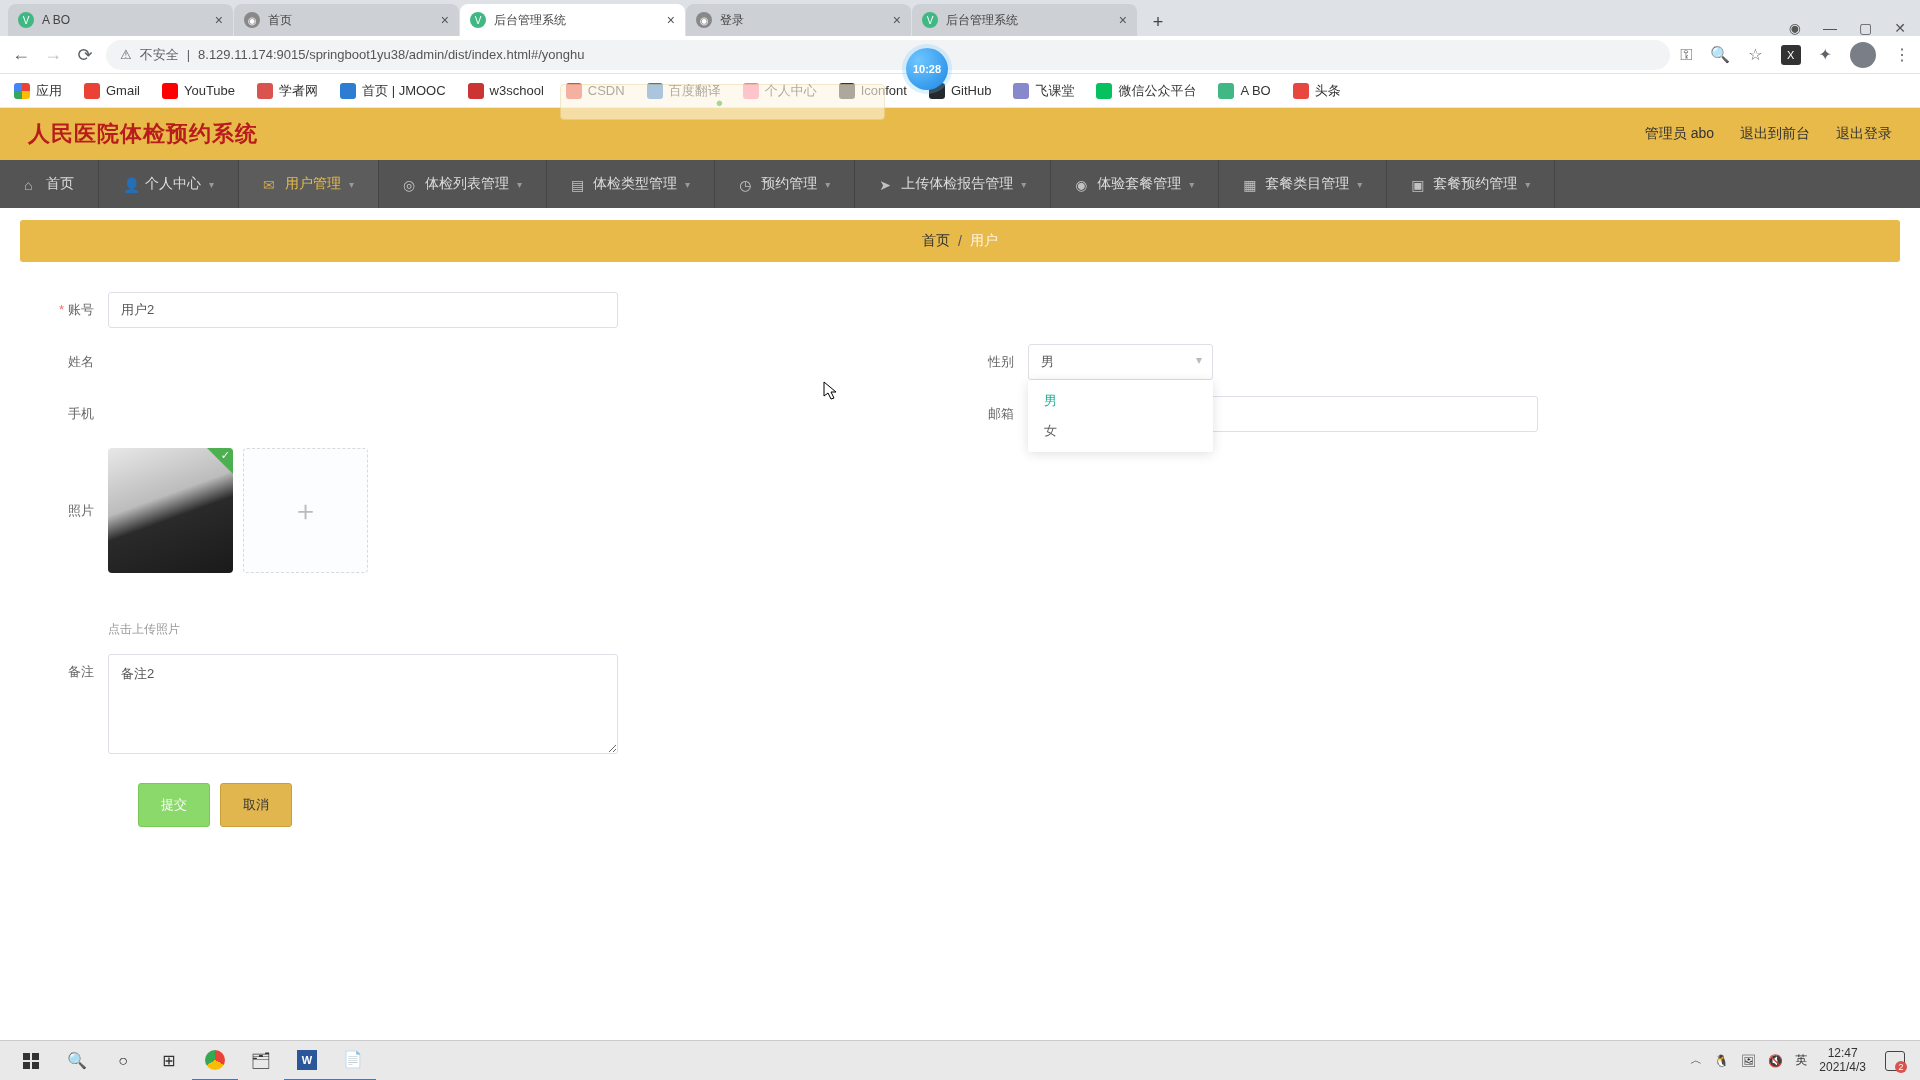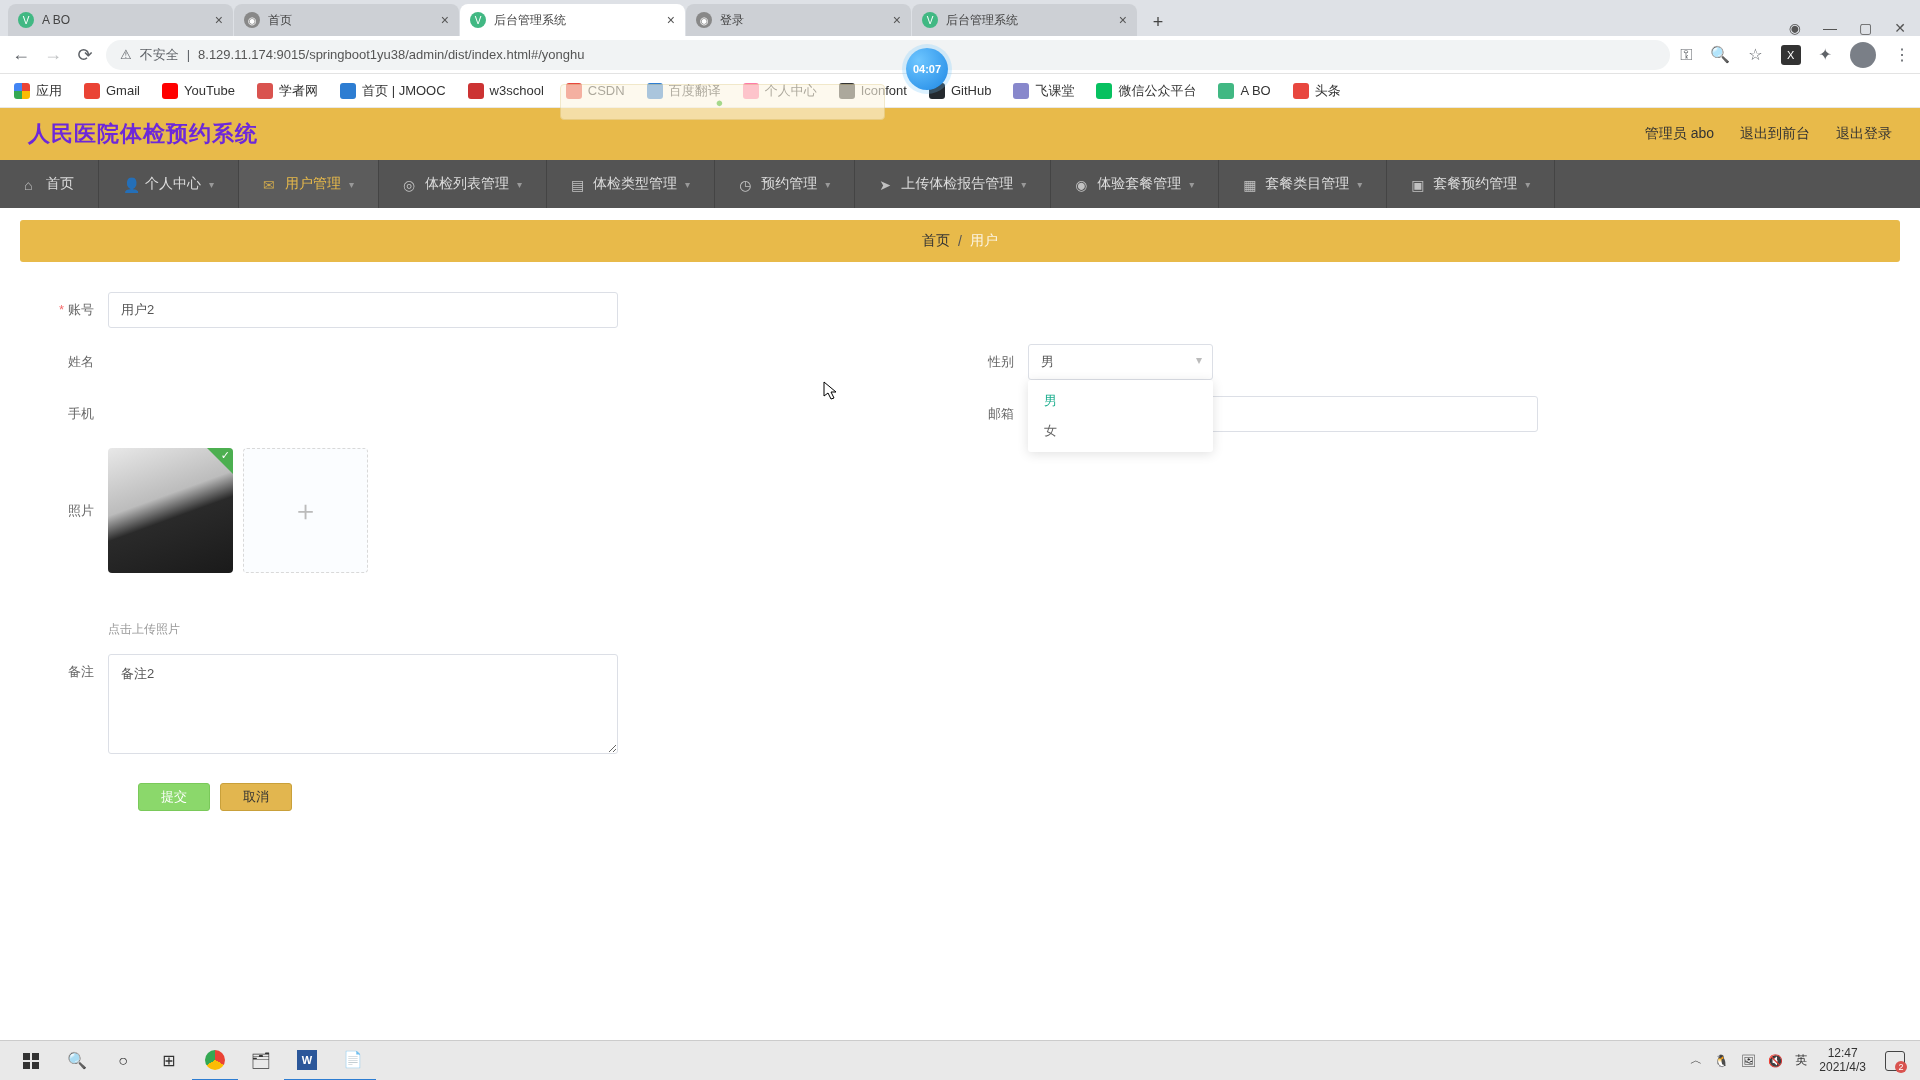--- a/index.html
+++ b/index.html
@@ -221,7 +221,7 @@
     </div>
 </div>
 
-<div class="time-badge">04:07</div>
+<div class="time-badge">10:28</div>
 <div class="notify-chip"></div>
 
 <div class="app-header">

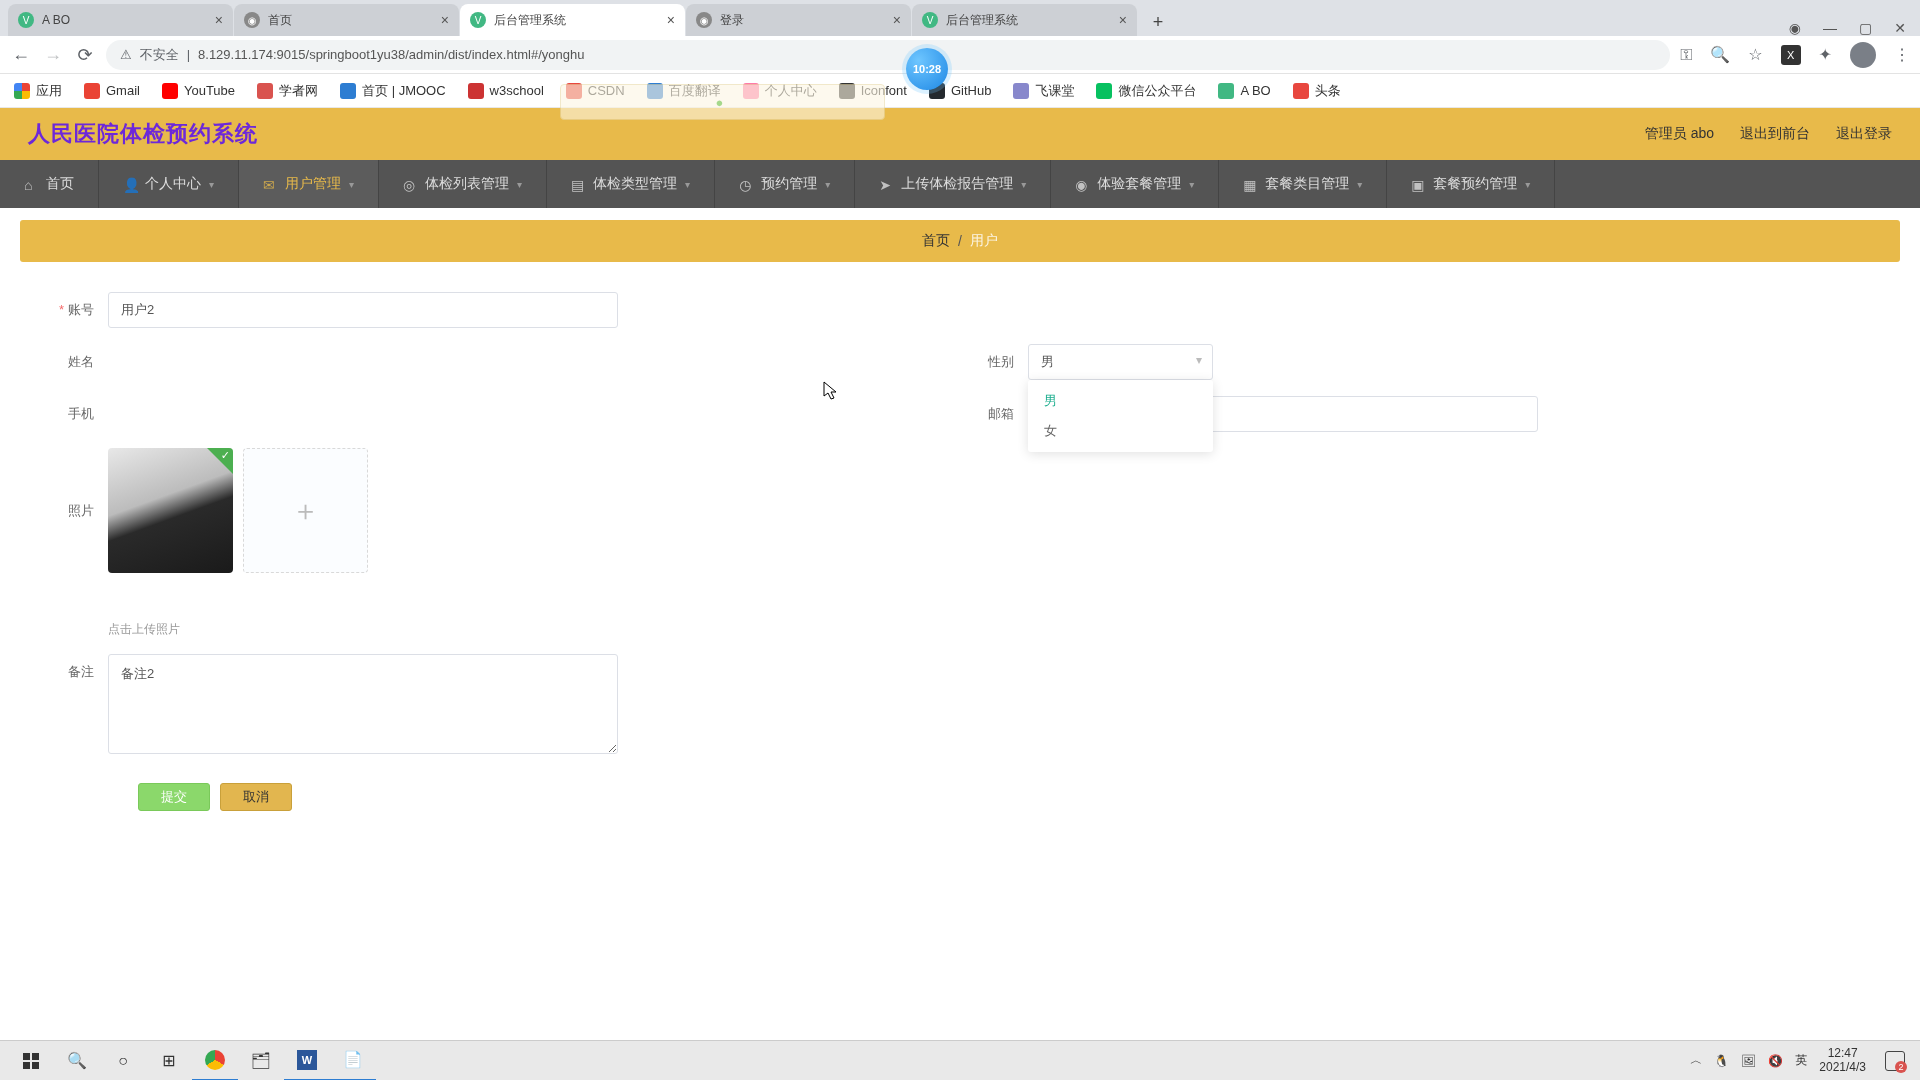--- a/index.html
+++ b/index.html
@@ -31,7 +31,7 @@
 
 
 .app-header { height: 52px; background: #e8ba4a; display: flex; align-items: center; padding: 0 28px; }
-.app-title { font-size: 22px; font-weight: bold; color: #6d28d9; letter-spacing: 1px; }
+.app-title { font-size: 22px; font-weight: bold; color: #b91c1c; letter-spacing: 1px; }
 .app-header .right { margin-left: auto; display: flex; gap: 26px; font-size: 14px; color: #333; }
 
 

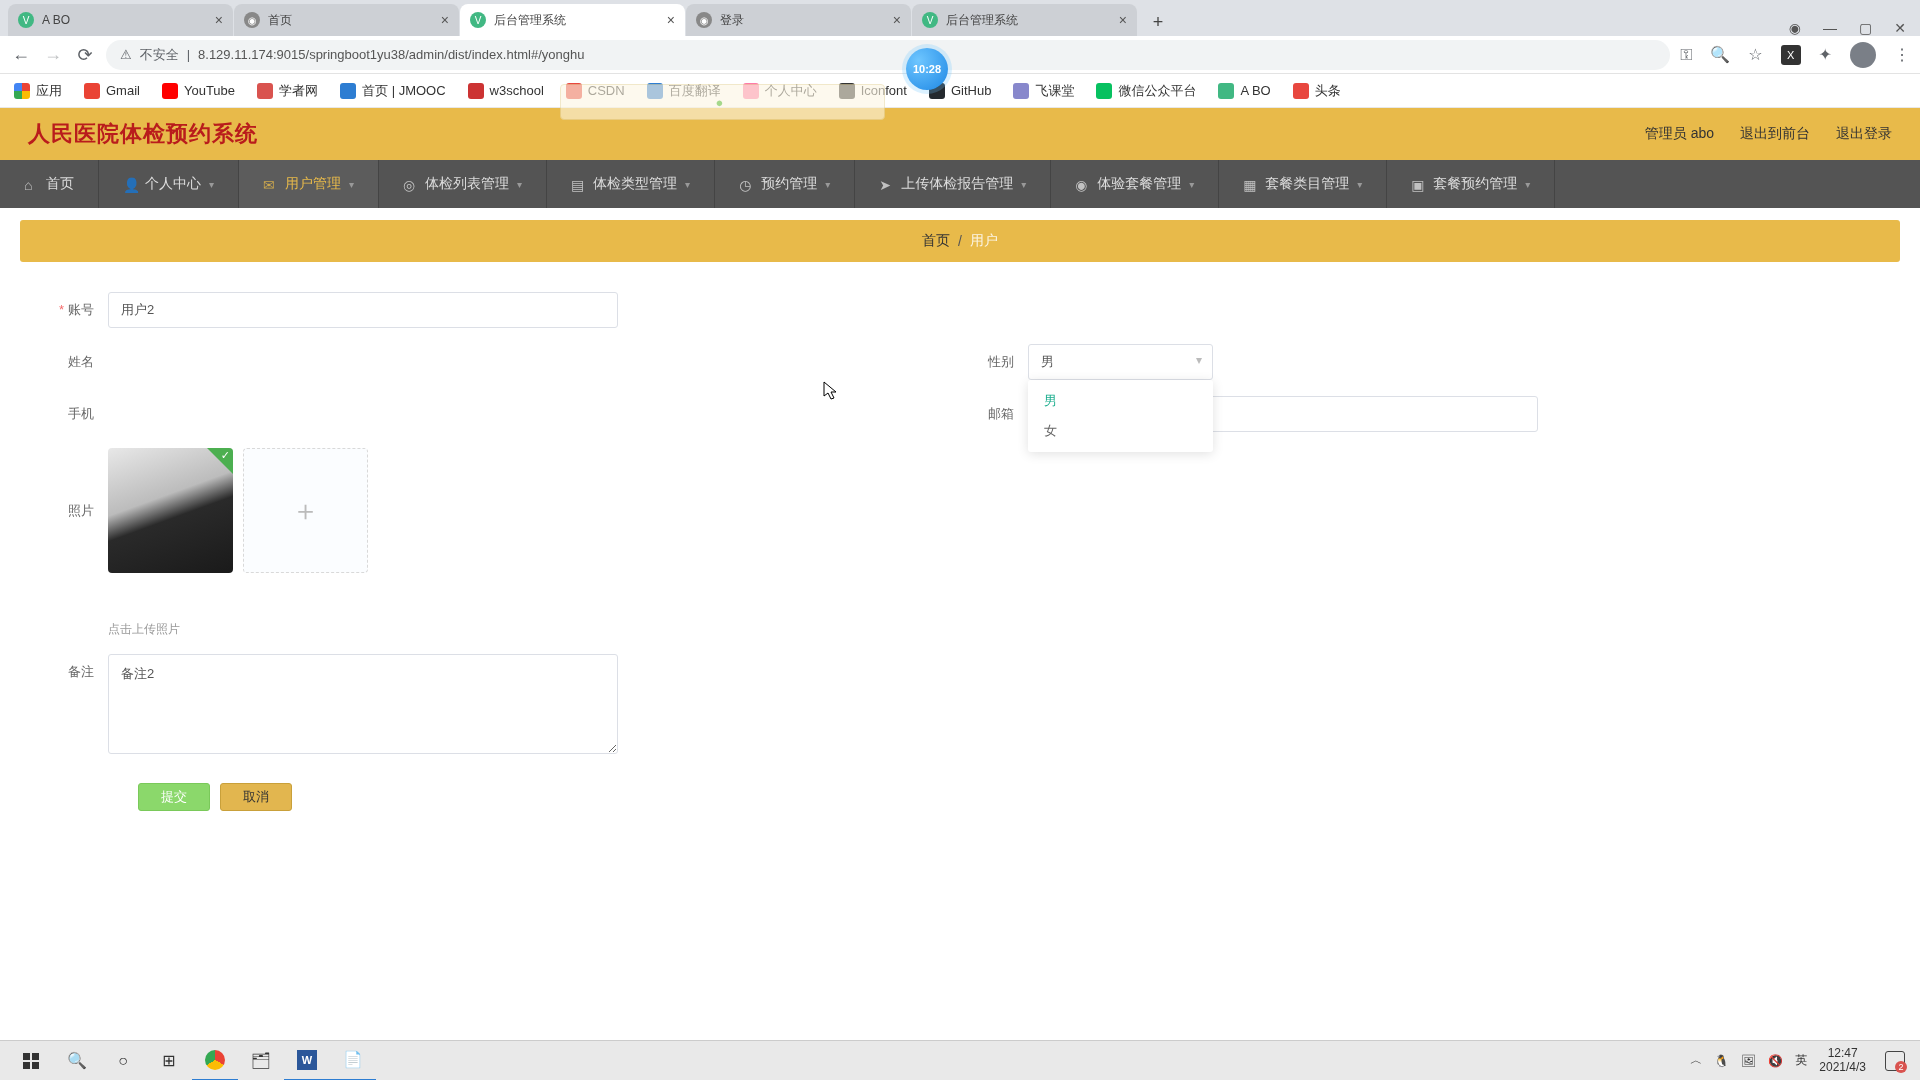--- a/index.html
+++ b/index.html
@@ -80,7 +80,7 @@
 
 
 .btn-row { padding: 18px 0 0 98px; display: flex; gap: 10px; }
-.btn { height: 28px; padding: 5px 22px; border: 1px solid; border-radius: 3px; font-size: 13px; display: flex; align-items: center; cursor: pointer; }
+.btn { height: 44px; padding: 5px 22px; border: 1px solid; border-radius: 3px; font-size: 13px; display: flex; align-items: center; cursor: pointer; }
 .btn-primary { background: #8bd86b; border-color: #7ac95a; color: #fff; }
 .btn-cancel { background: #e2b64f; border-color: #c9a03a; color: #333; }
 

